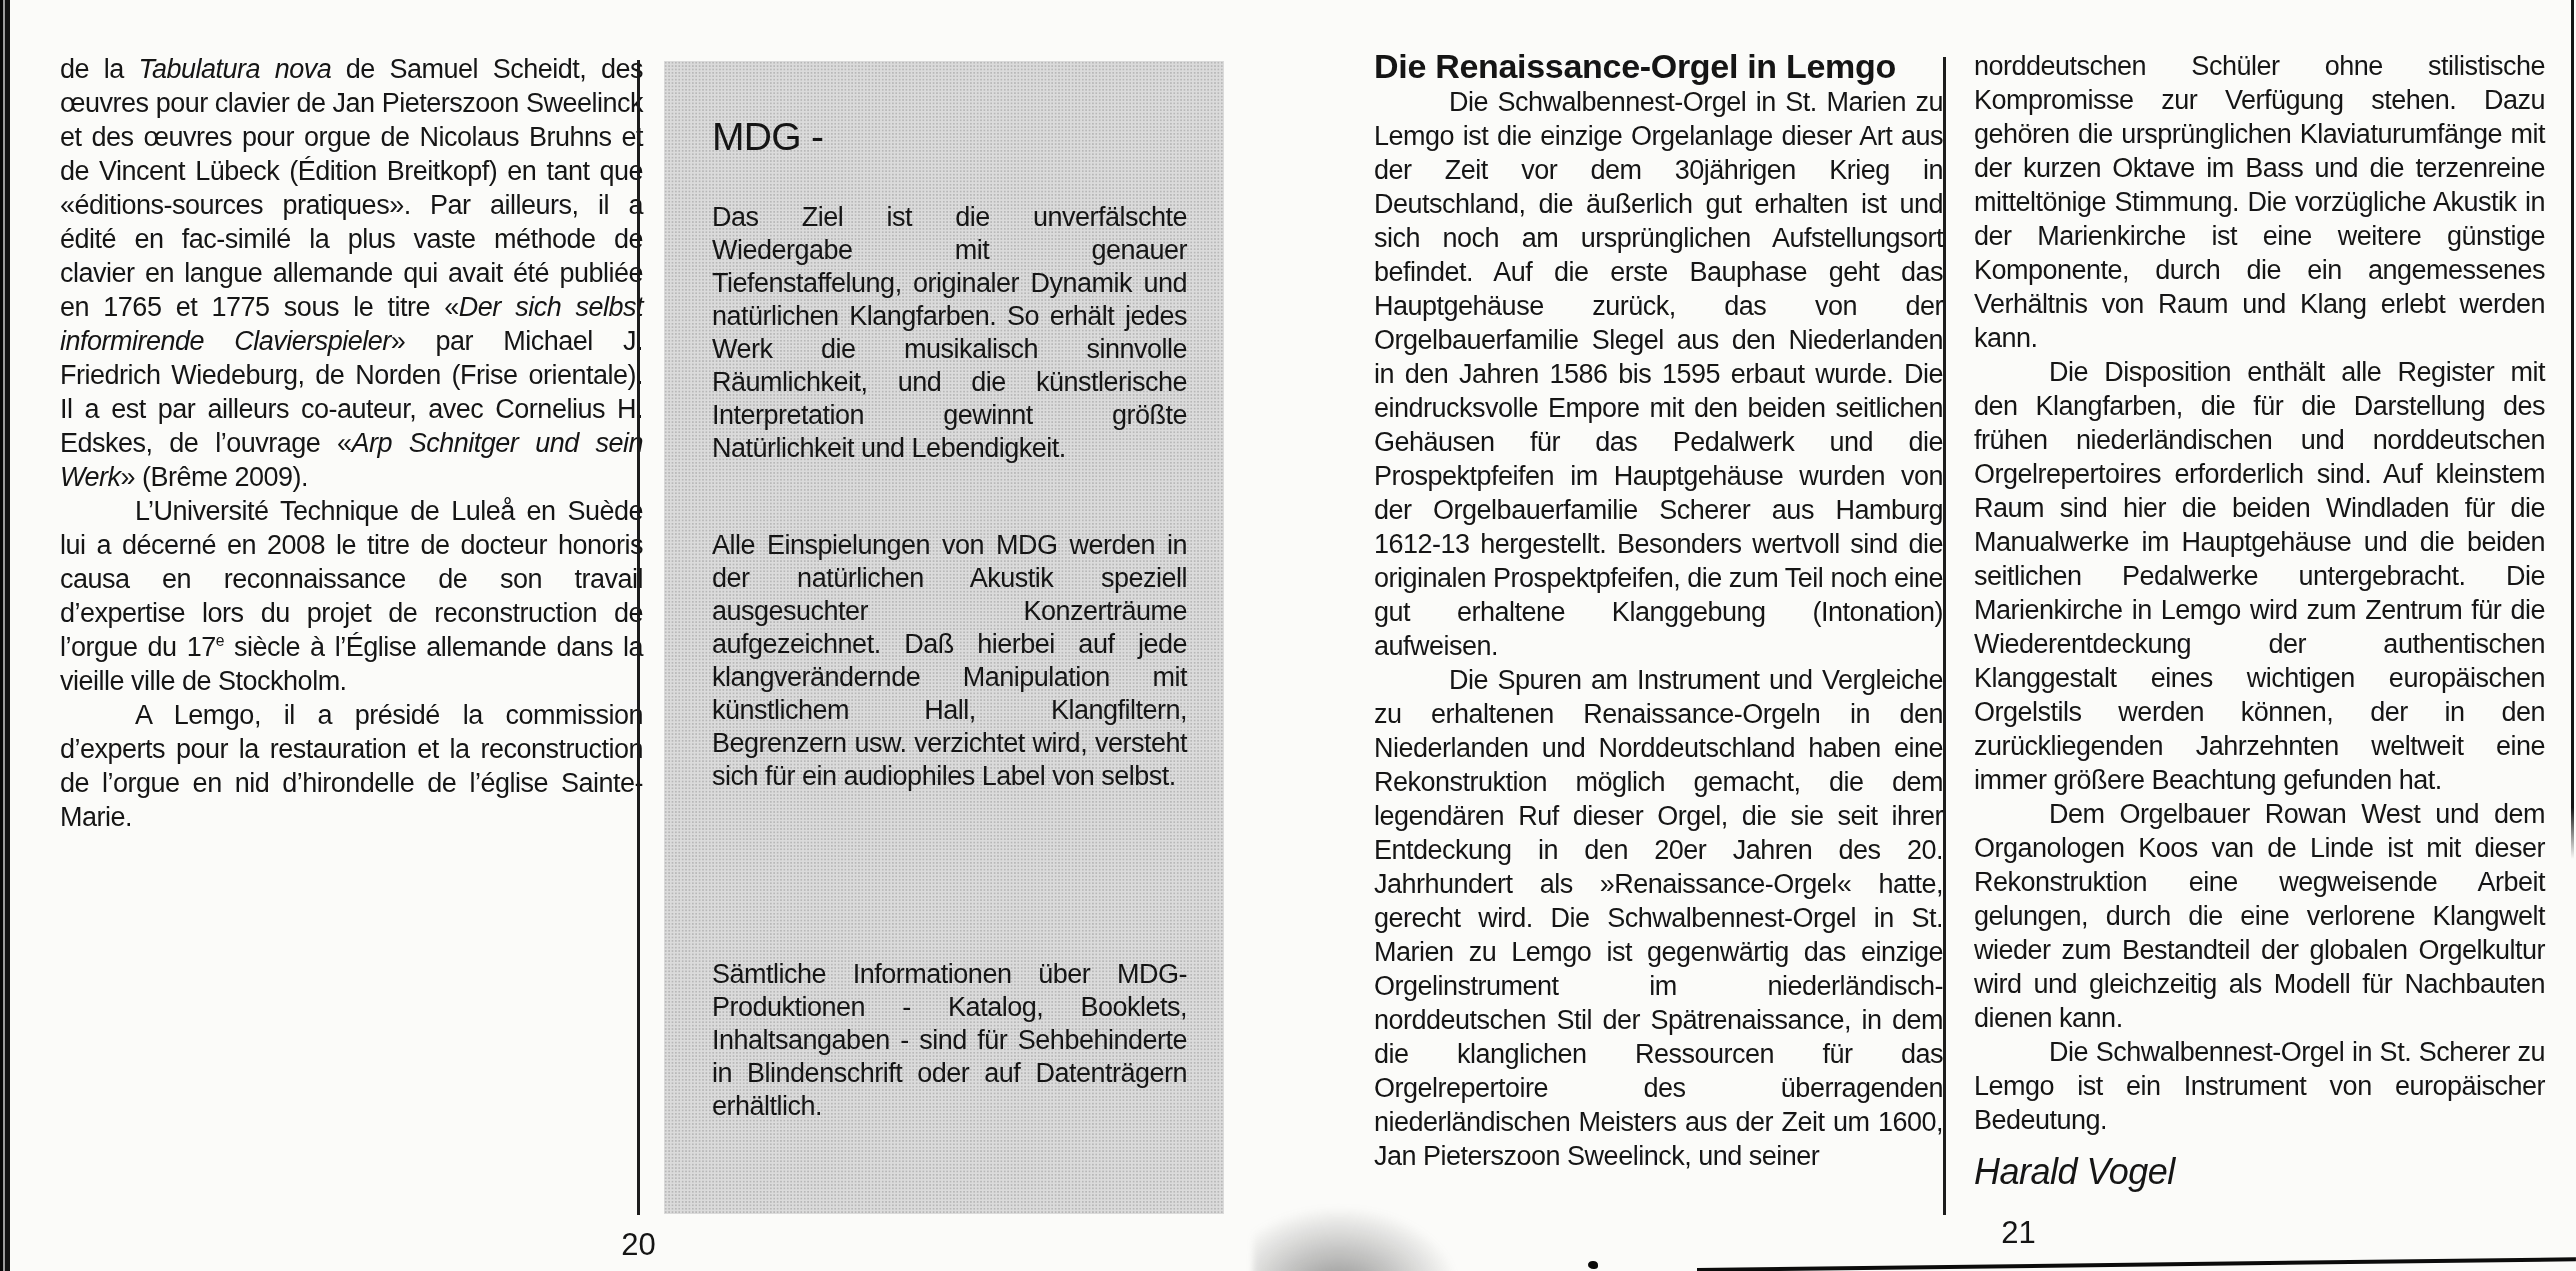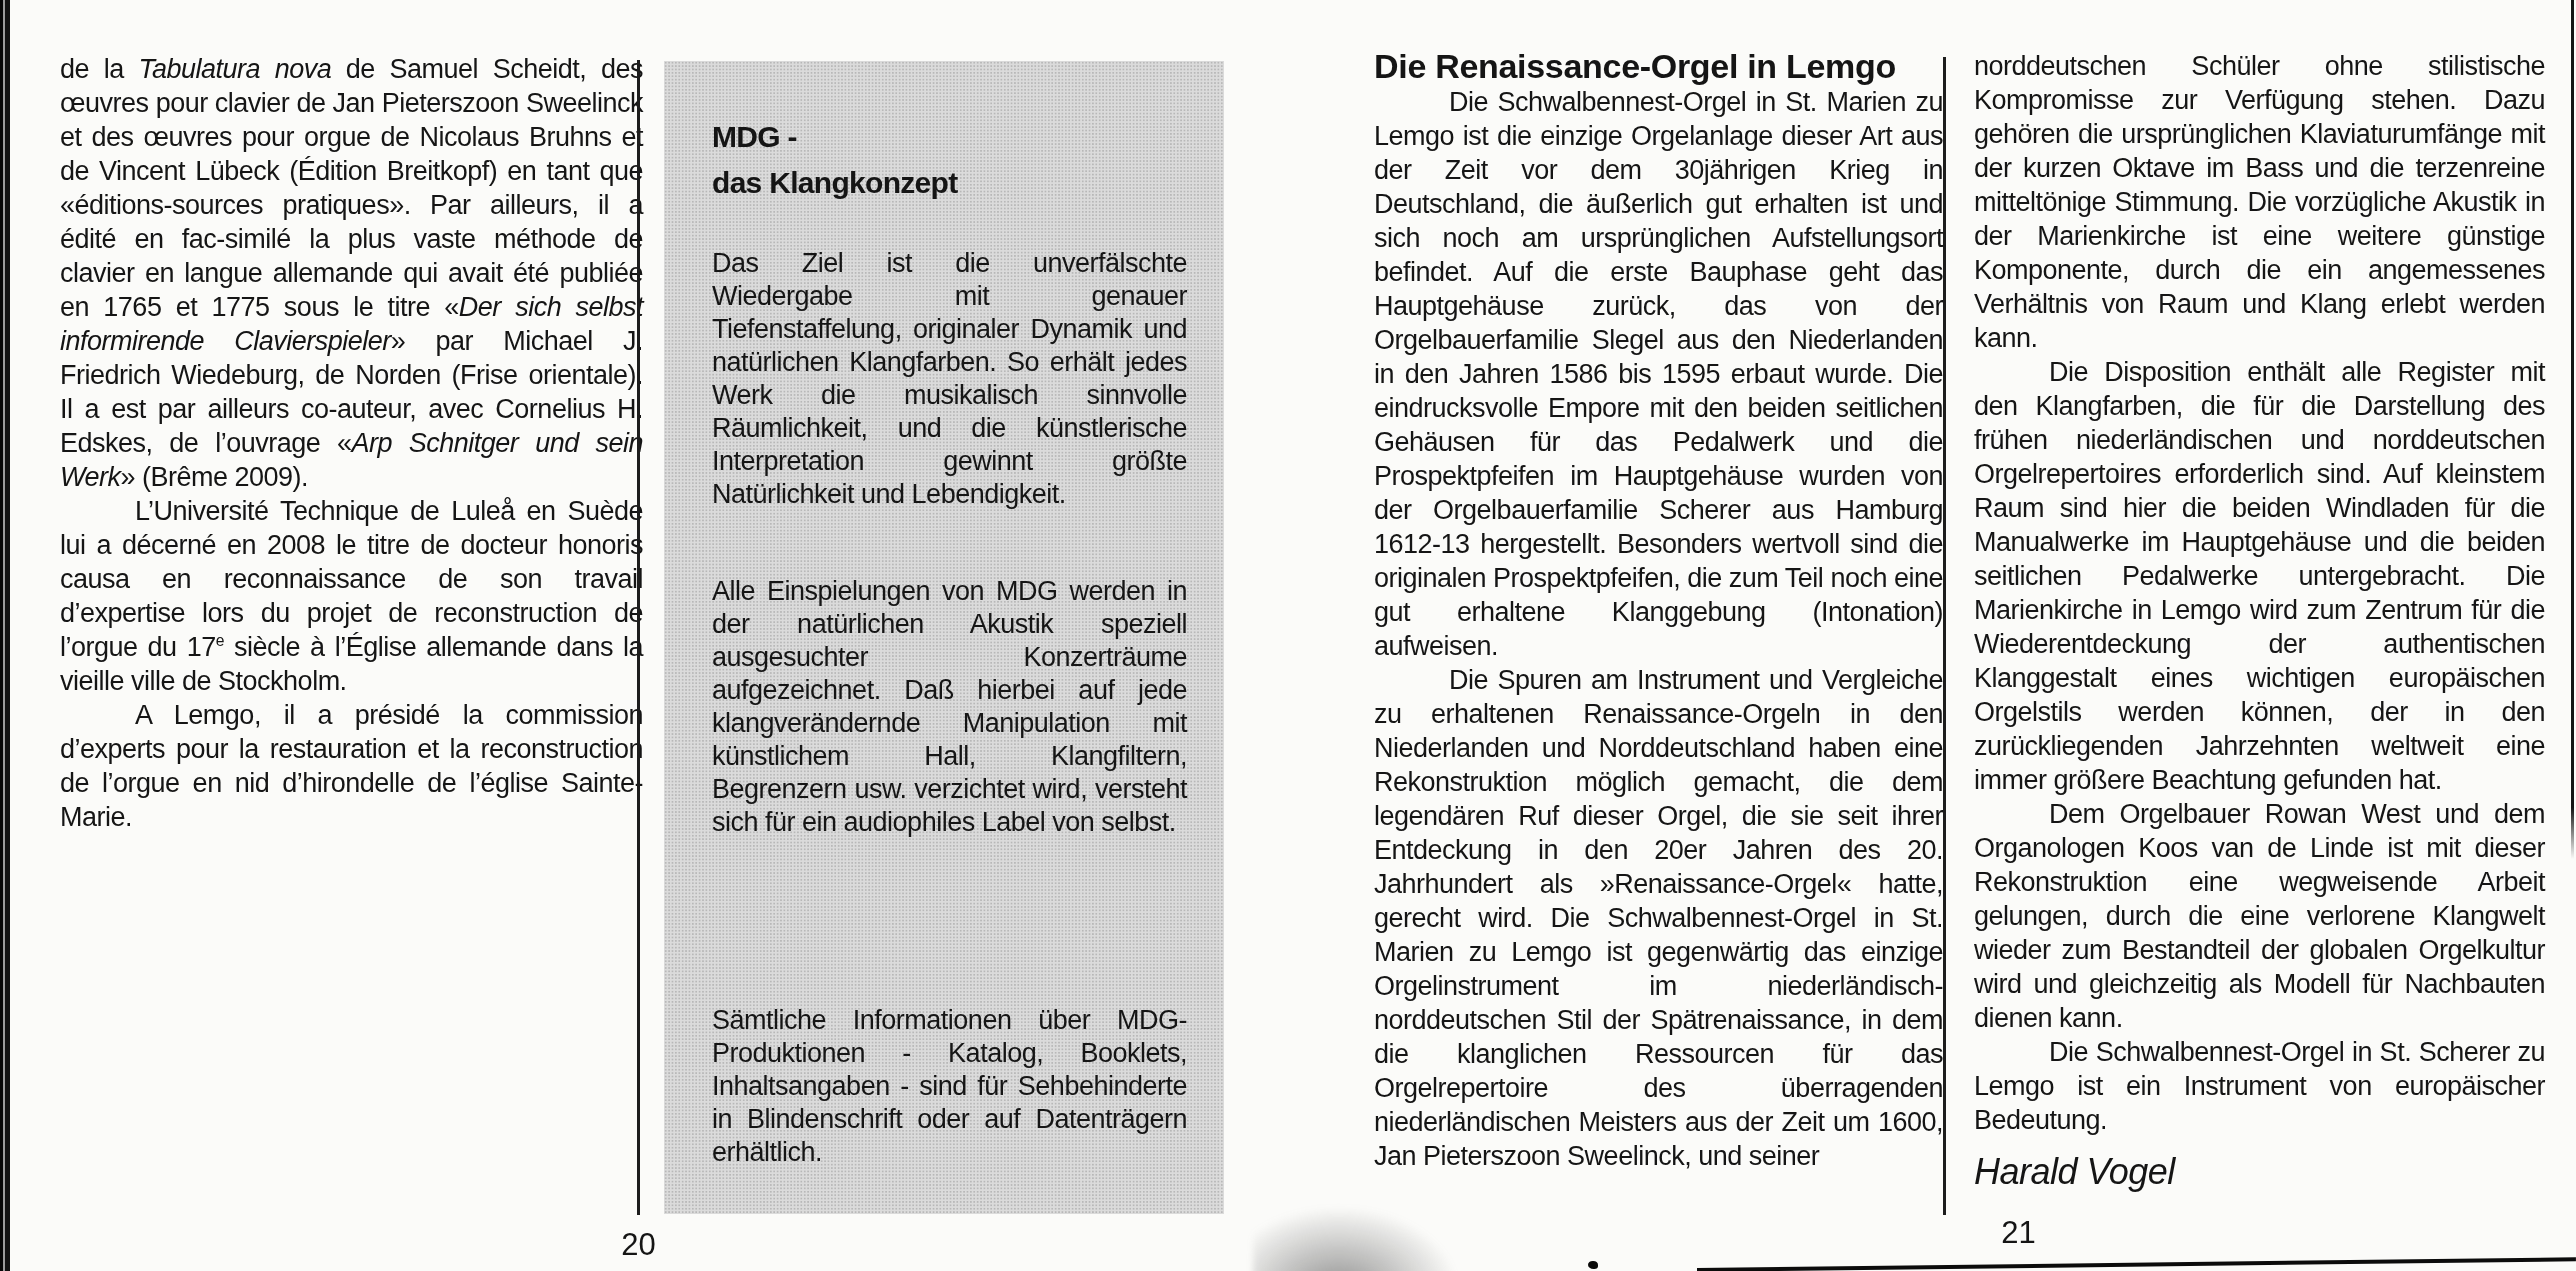--- a/index.html
+++ b/index.html
@@ -67,7 +67,7 @@
     background-size: 3.4px 3.4px;
   }
   .box-title {
-    font-size: 30px; line-height: 46px; font-weight: bold;
+    font-size: 39px; line-height: 46px; font-weight: normal;
     letter-spacing: -0.7px; margin: 0;
   }
   .box-body { font-size: 27px; line-height: 33px; letter-spacing: -0.5px; }

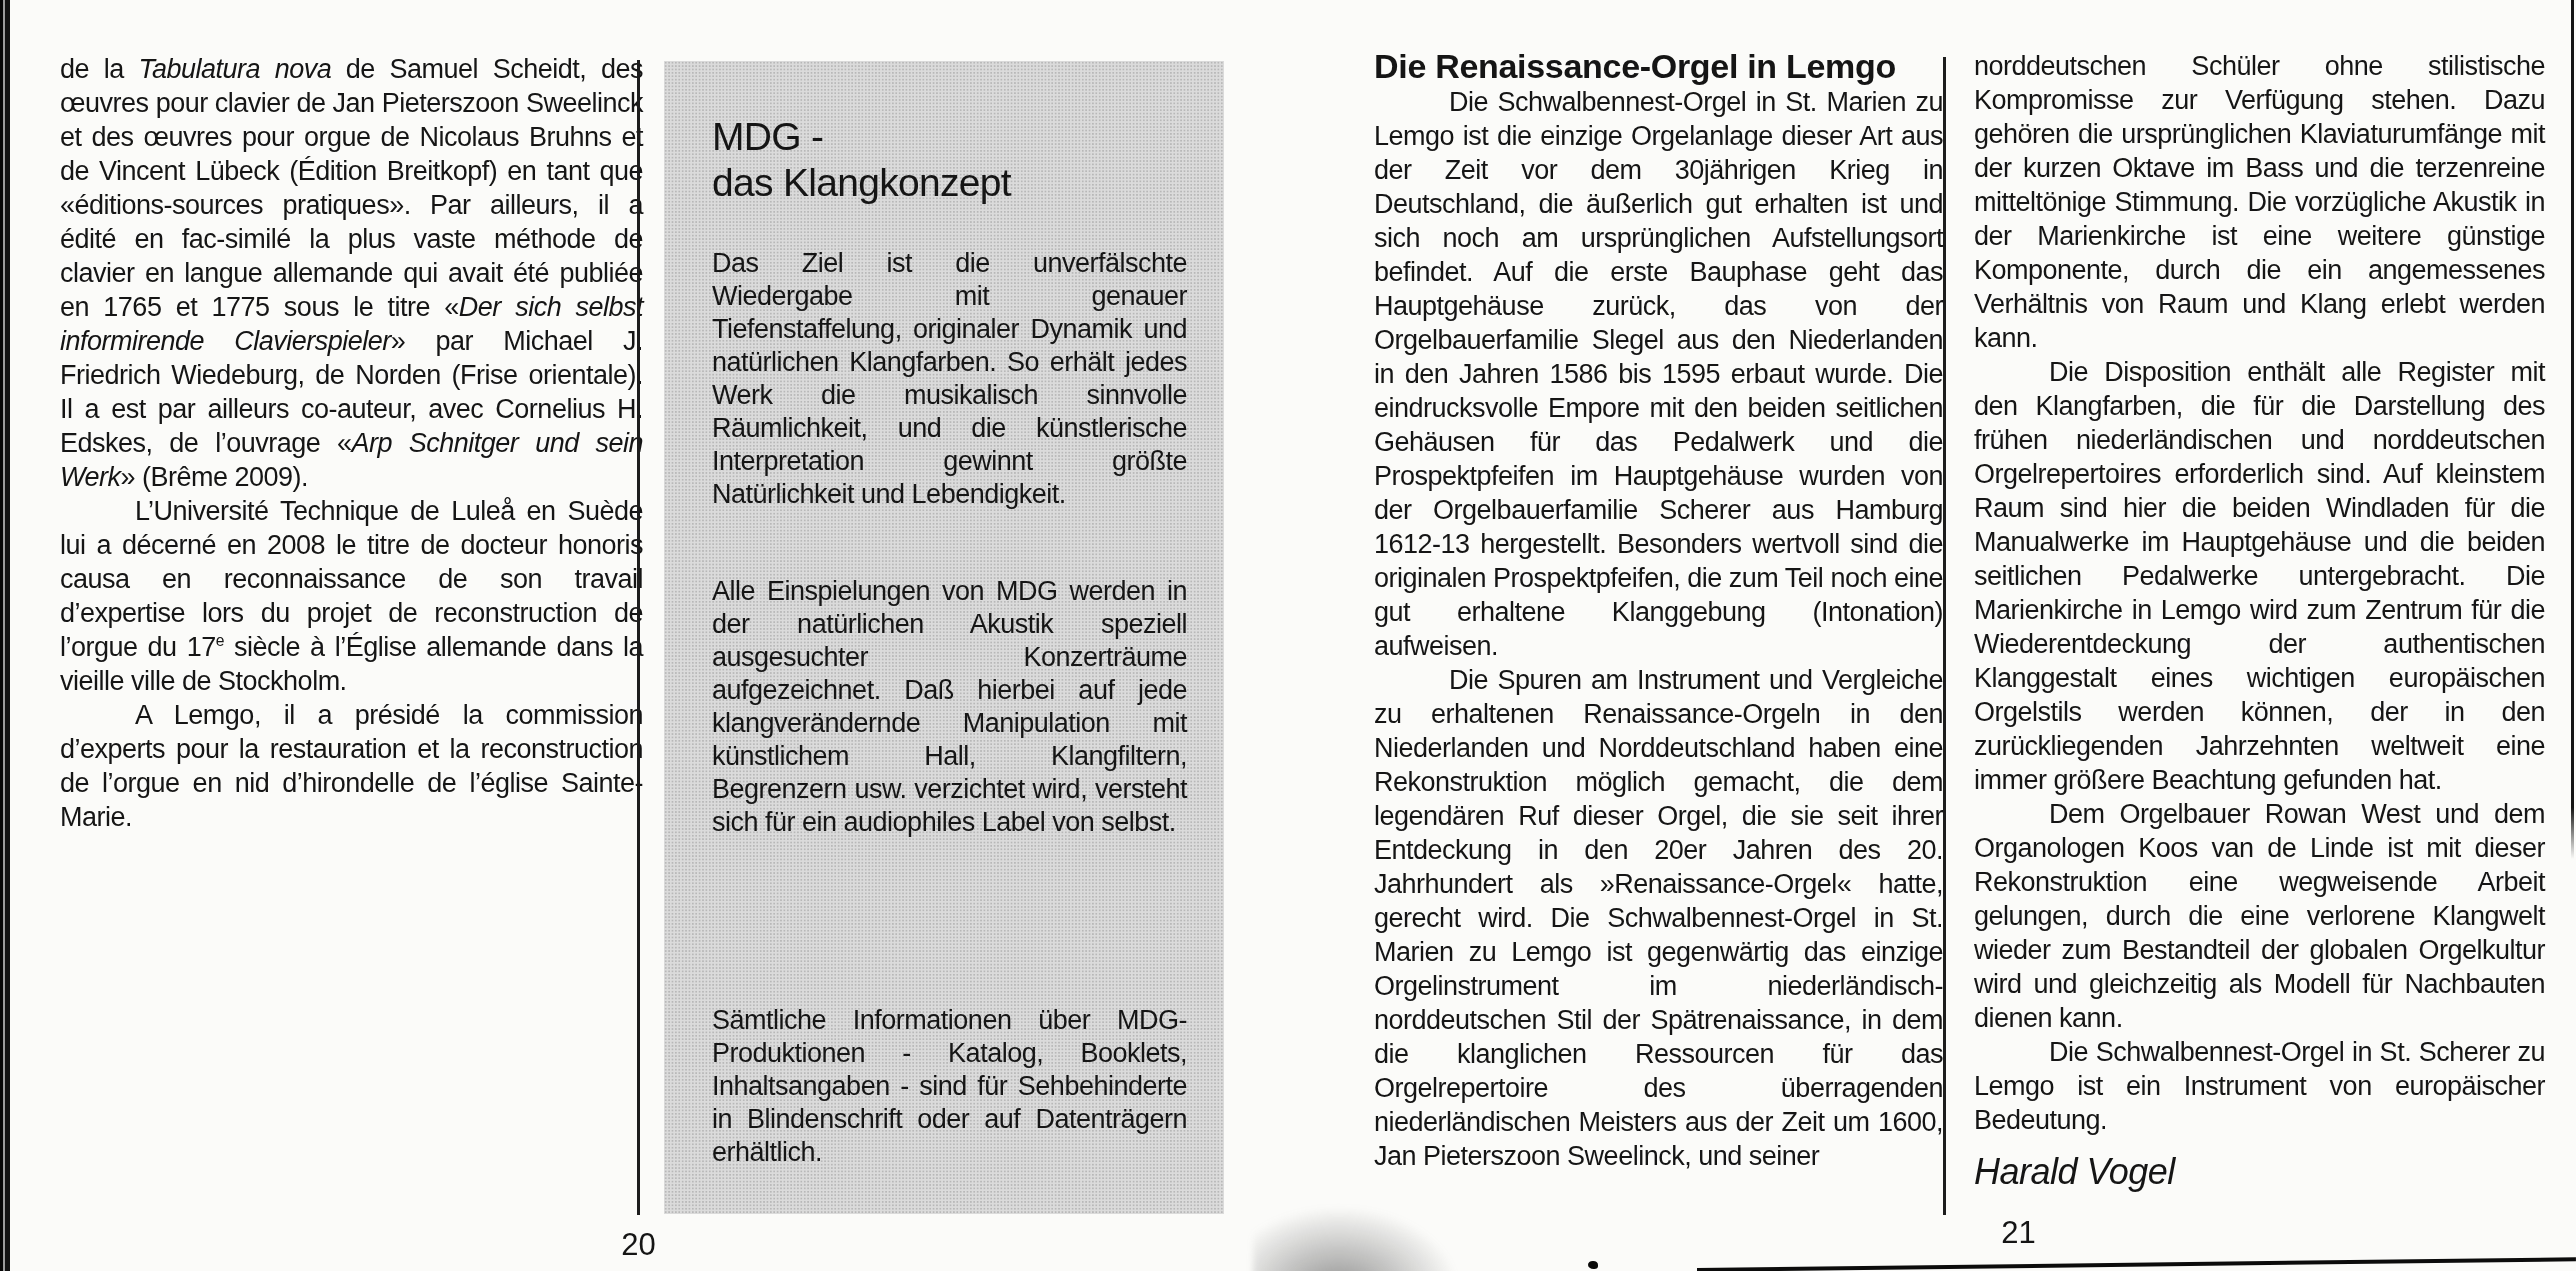--- a/index.html
+++ b/index.html
@@ -108,7 +108,6 @@
   <aside class="mdg-box">
     <h2 class="box-title">
       <span>MDG -</span><br>
-      <span>das Klangkonzept</span>
     </h2>
     <div class="box-body">
         <p><span>Das Ziel ist die unverfälschte Wiedergabe mit genauer Tiefenstaffelung, originaler Dynamik und natürlichen Klangfarben. So erhält jedes Werk die musikalisch sinnvolle Räumlichkeit, und die künstlerische Interpretation gewinnt größte Natürlichkeit und Lebendigkeit.</span></p>

